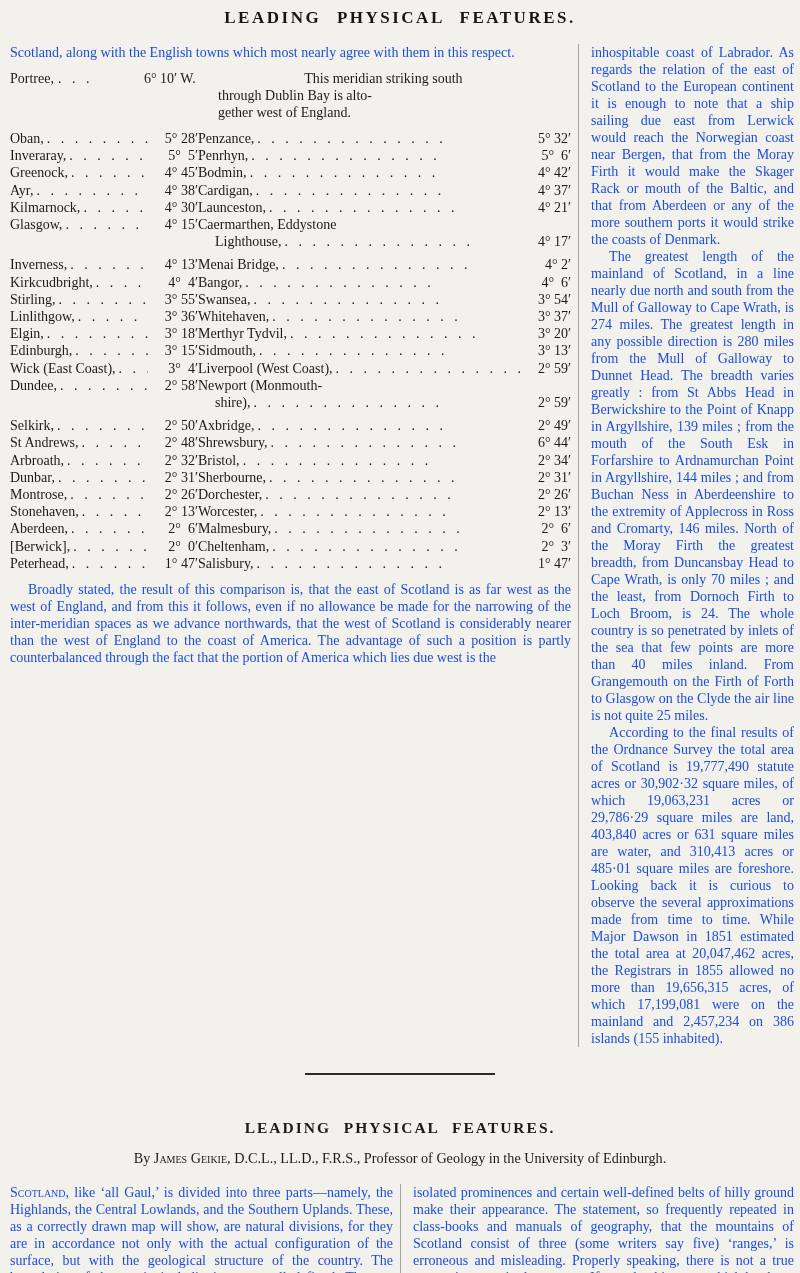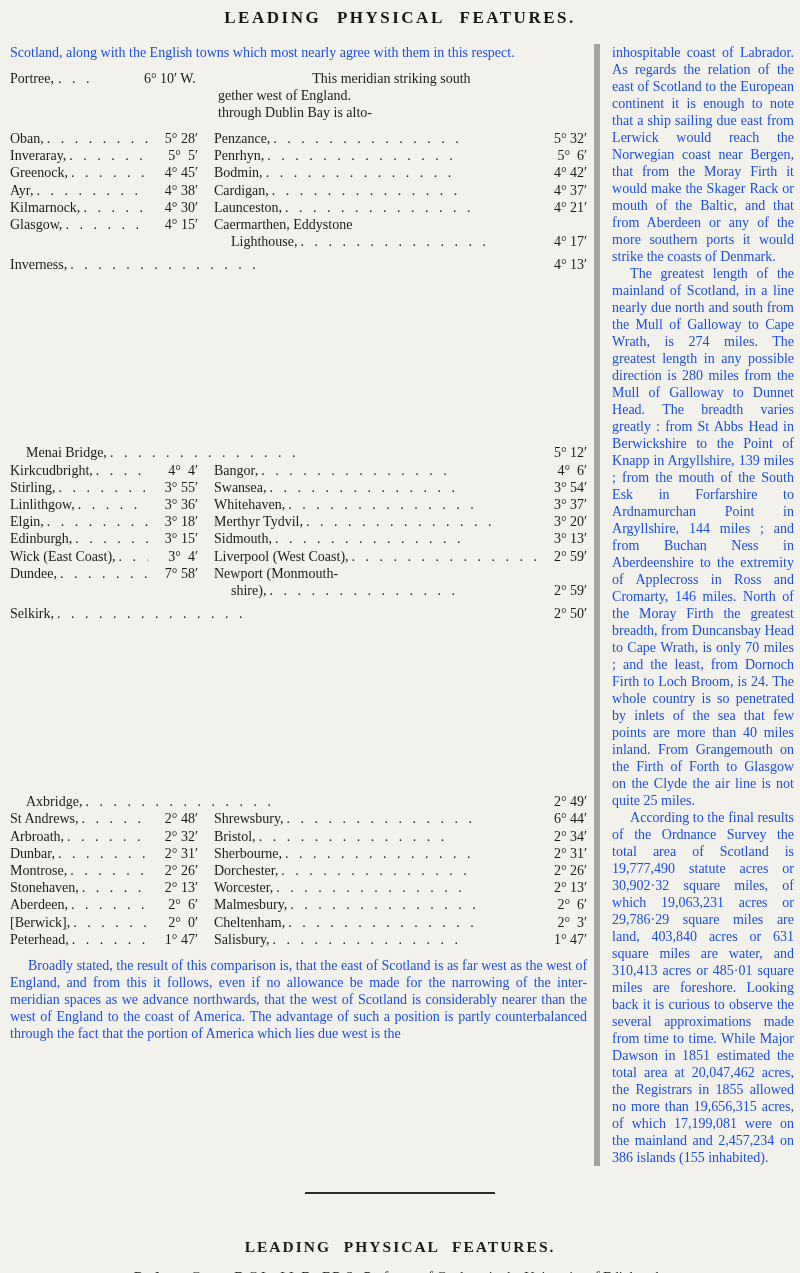--- a/index.html
+++ b/index.html
@@ -23,7 +23,7 @@
 
   .cols { display: flex; align-items: stretch; margin-top: 16px; }
   .col-l { flex: 0 0 396px; padding: 0 7px 0 6px; }
-  .col-r { flex: 1; border-left: 6px solid #a3a3a3; padding: 0 2px 0 12px; }
+  .col-r { flex: 1; border-left: 1px solid #a3a3a3; padding: 0 2px 0 12px; }
 
   .body-text {
     font-size: 14px; line-height: 17px;

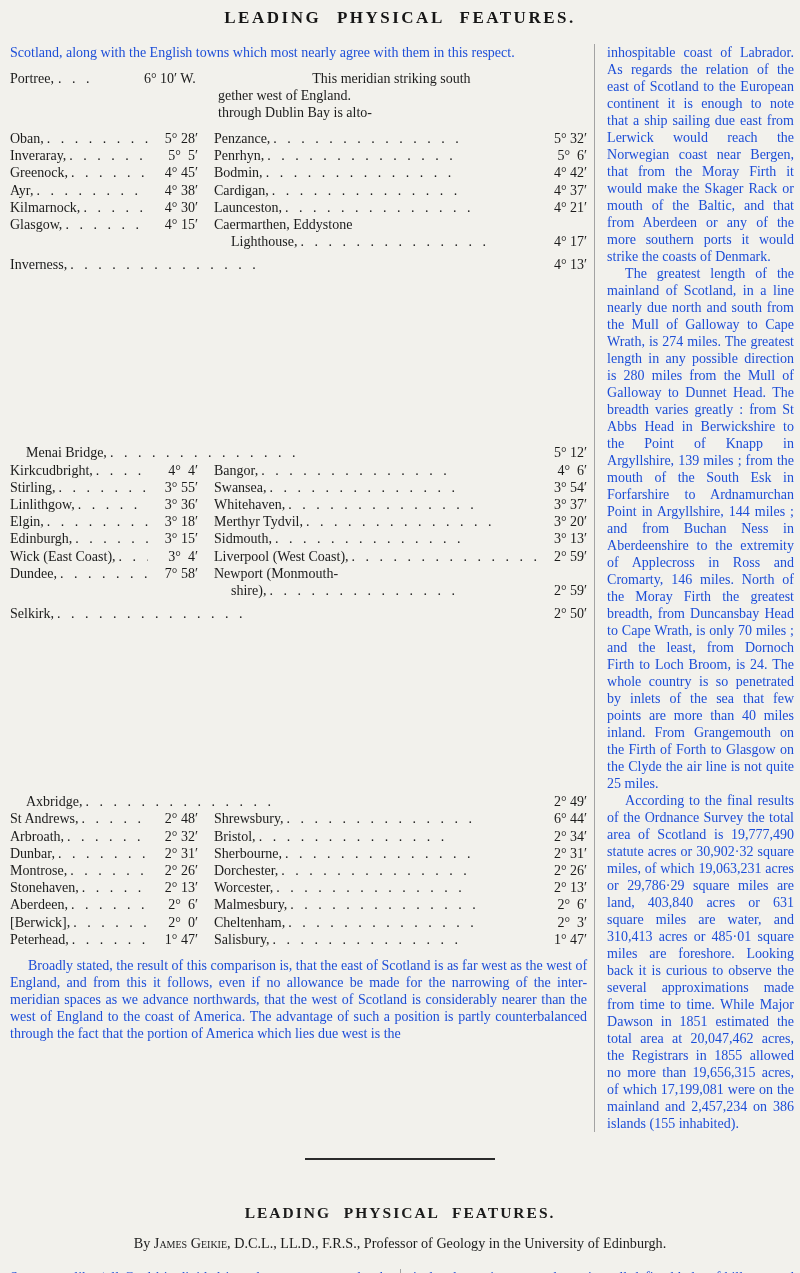--- a/index.html
+++ b/index.html
@@ -95,8 +95,8 @@
           <span class="pv">6° 10′ W.</span>
           <span class="pnote">This meridian striking south</span>
         </div>
+        <div class="pnote-cont">through Dublin Bay is alto-</div>
         <div class="pnote-cont">gether west of England.</div>
-        <div class="pnote-cont">through Dublin Bay is alto-</div>
       </div>
 
       <div class="ltable">

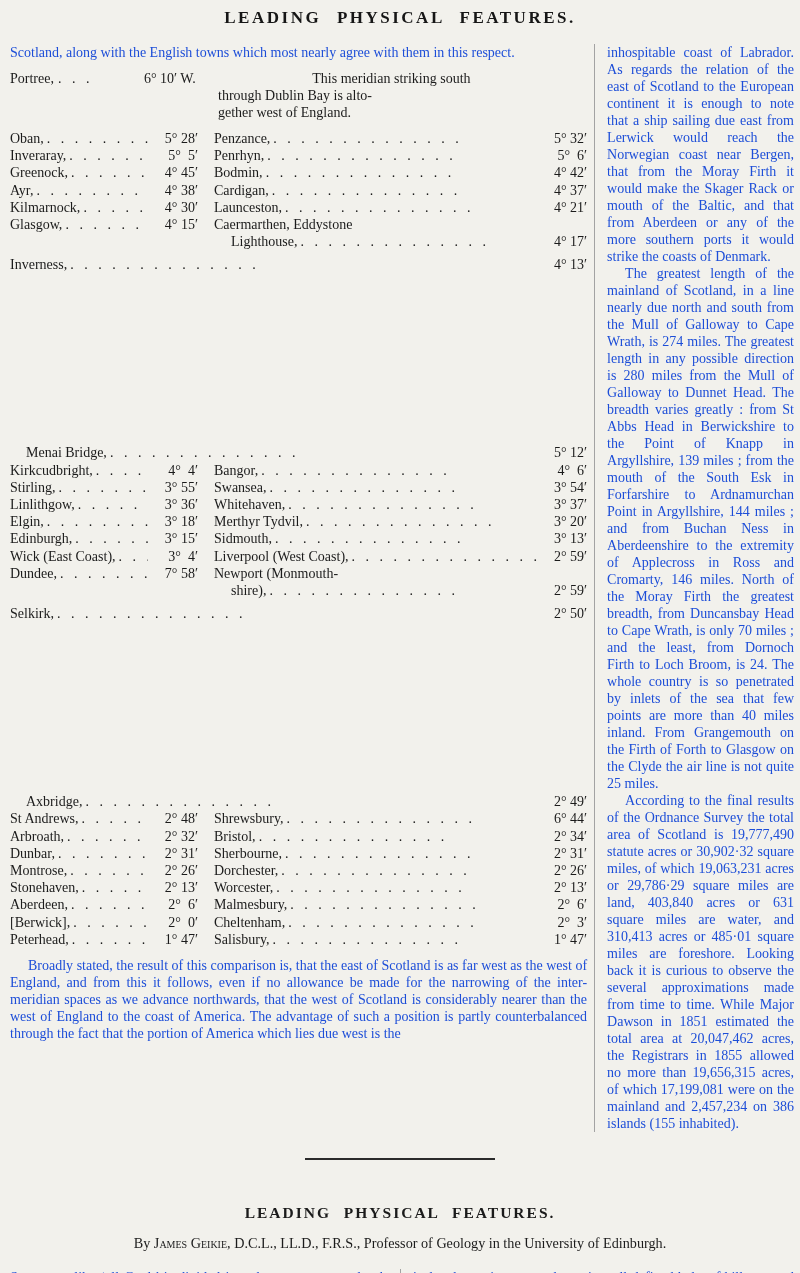--- a/index.html
+++ b/index.html
@@ -46,7 +46,7 @@
   .trow.gap { margin-top: 6px; flex-direction: column; }
   .tcell { display: flex; min-width: 0; }
   .tcell-s { flex: 0 0 188px; }
-  .tcell-e { flex: 1; margin-left: 16px; }
+  .tcell-e { flex: 1; }
   .tcell.indent .tn { padding-left: 17px; text-align: center; }
   .tn { white-space: pre; }
   .td { flex: 1; overflow: hidden; white-space: pre; margin: 0 3px; }

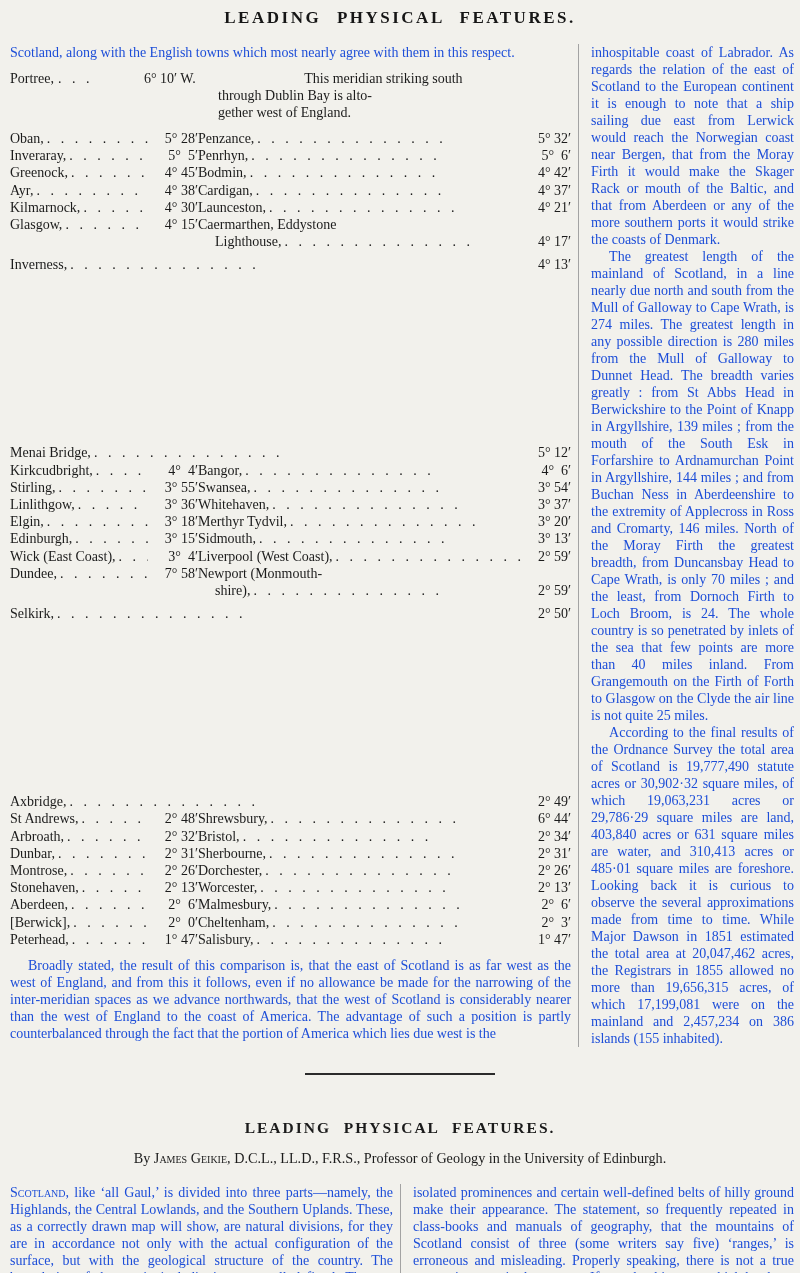--- a/index.html
+++ b/index.html
@@ -43,7 +43,7 @@
   
   .ltable { margin-top: 9px; font-size: 14px; line-height: 17.2px; }
   .trow { display: flex; }
-  .trow.gap { margin-top: 6px; flex-direction: column; }
+  .trow.gap { margin-top: 6px; }
   .tcell { display: flex; min-width: 0; }
   .tcell-s { flex: 0 0 188px; }
   .tcell-e { flex: 1; }

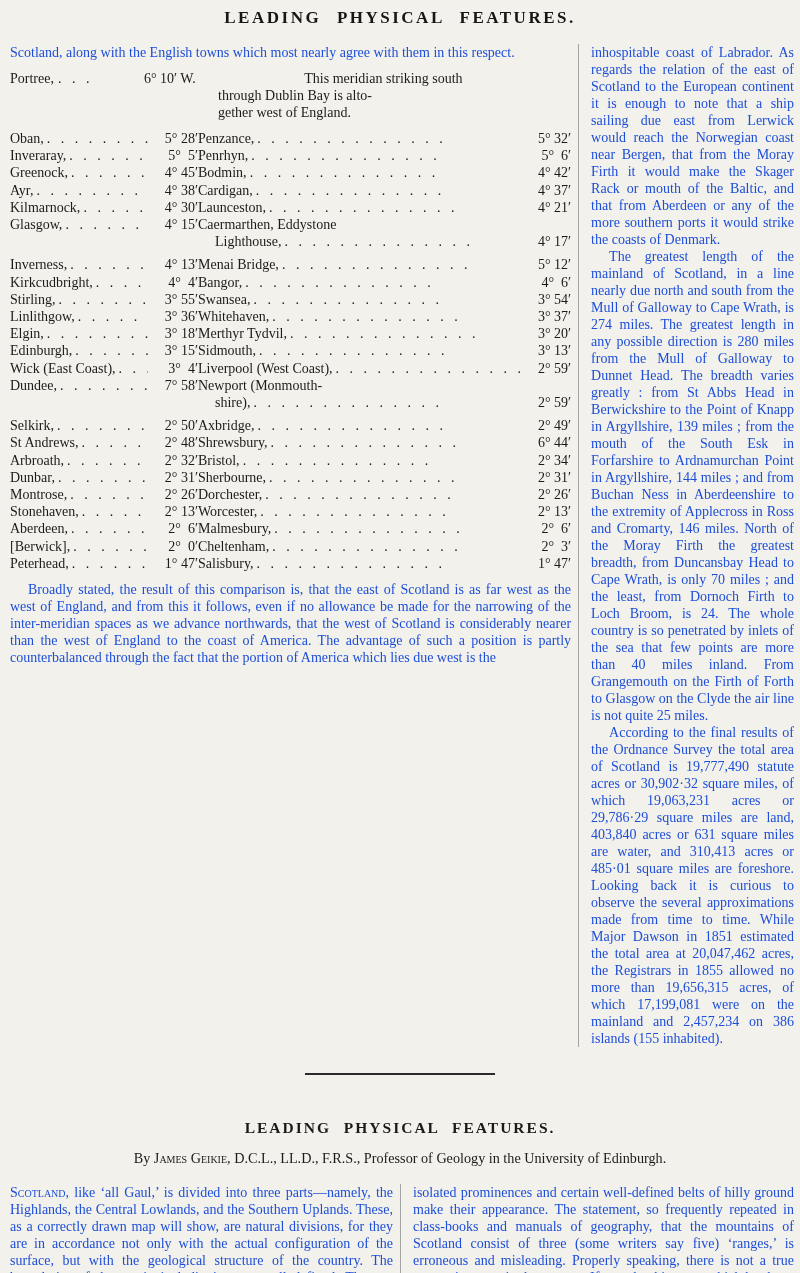--- a/index.html
+++ b/index.html
@@ -200,7 +200,7 @@
     <div class="tcell tcell-e">
       <span class="tn">Menai Bridge,</span>
       <span class="td">.   .   .   .   .   .   .   .   .   .   .   .   .   .</span>
-      <span class="tv">5° 12′</span>
+      <span class="tv">4° 2′</span>
     </div>
   </div>
 

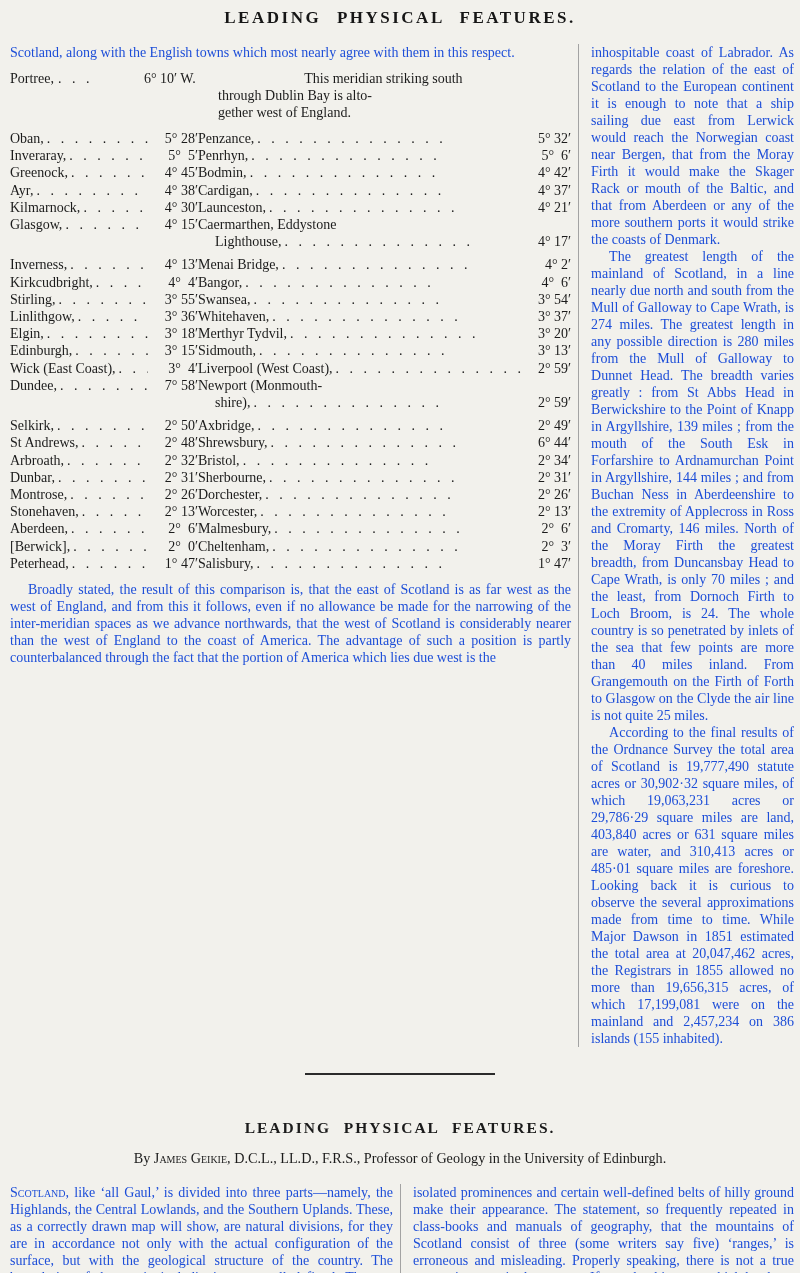--- a/index.html
+++ b/index.html
@@ -286,7 +286,7 @@
     <div class="tcell tcell-s">
       <span class="tn">Dundee,</span>
       <span class="td">.   .   .   .   .   .   .   .   .   .   .   .   .   .</span>
-      <span class="tv">7° 58′</span>
+      <span class="tv">2° 58′</span>
     </div>
     <div class="tcell tcell-e">
       <span class="tn">Newport (Monmouth-</span>

